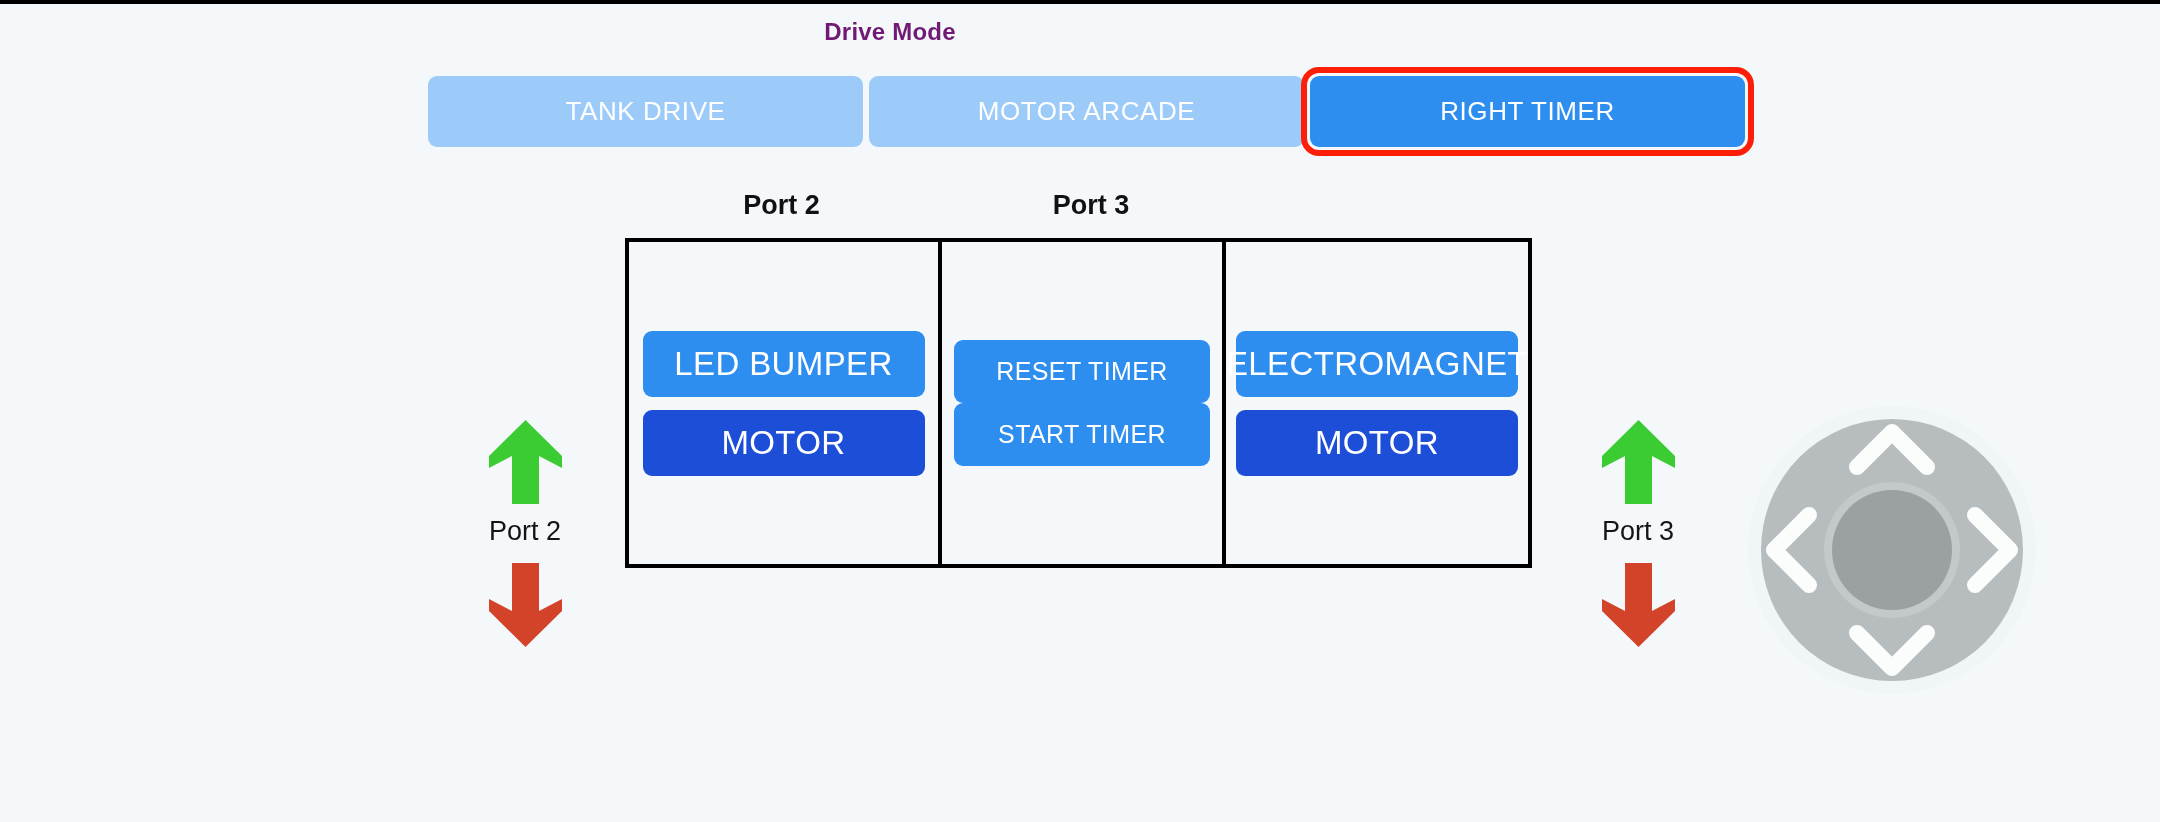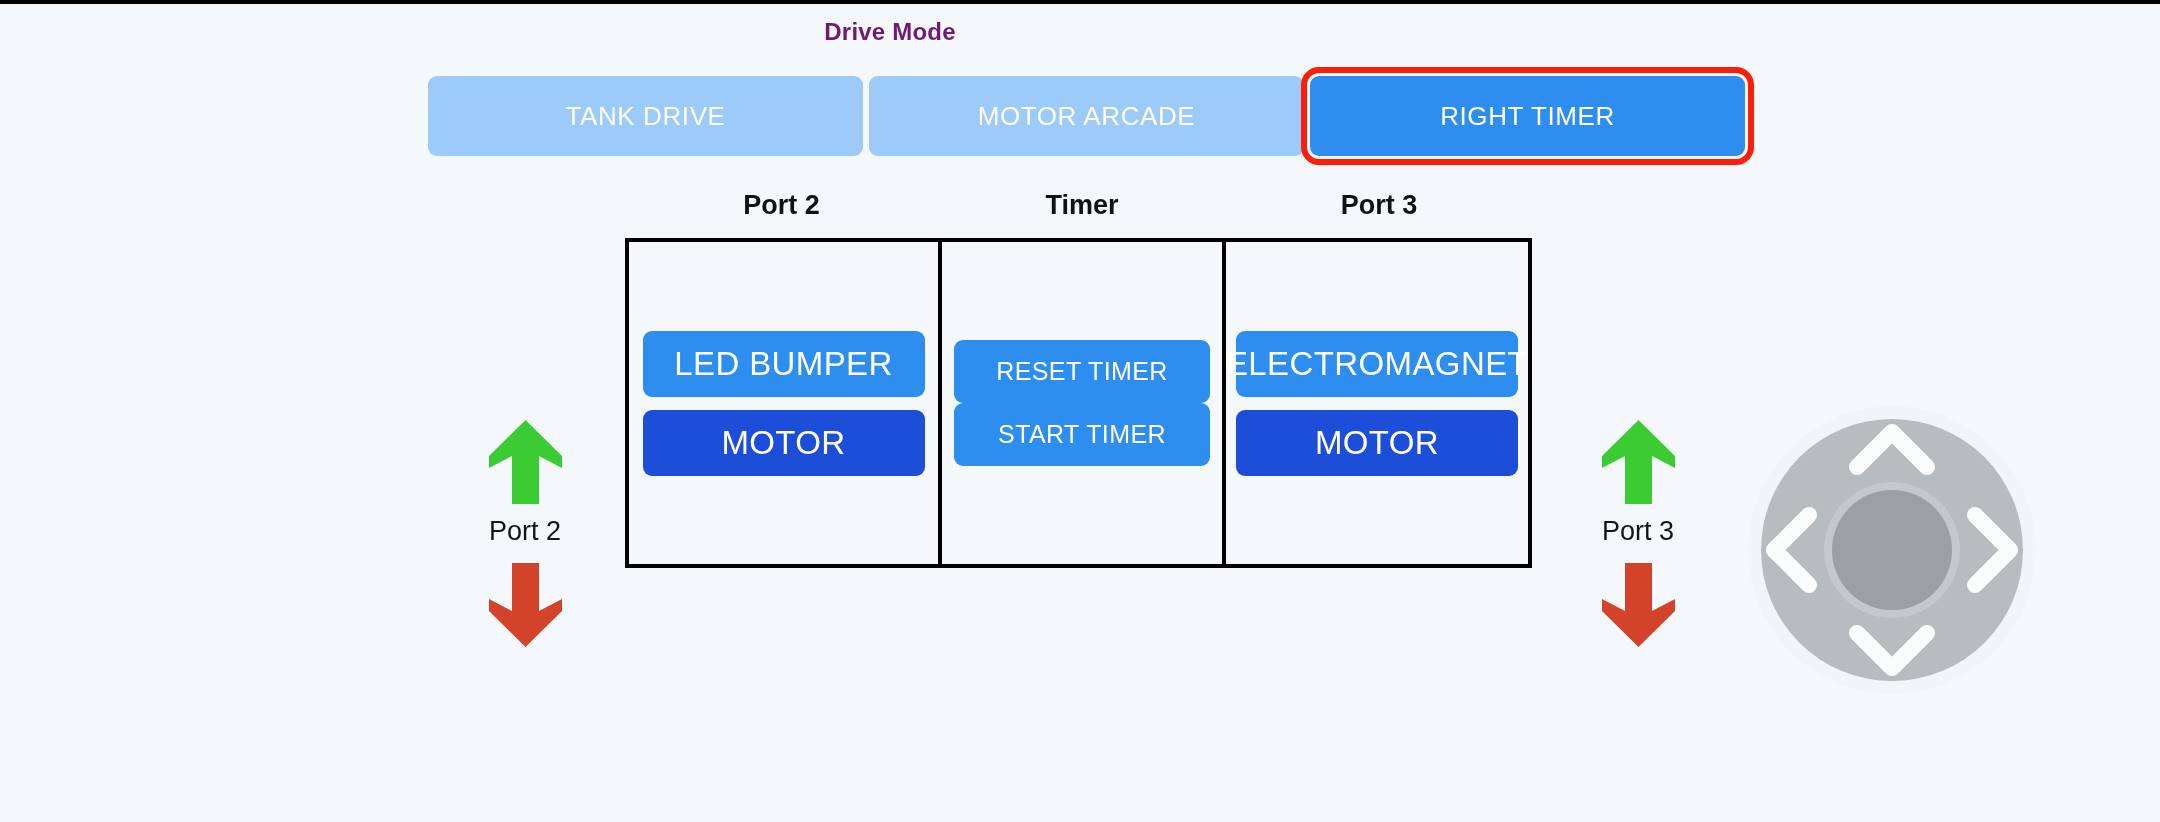--- a/index.html
+++ b/index.html
@@ -42,7 +42,7 @@
     left: 428px;
     top: 76px;
     width: 1317px;
-    height: 80px;
+    height: 71px;
     display: flex;
     gap: 6px;
   }

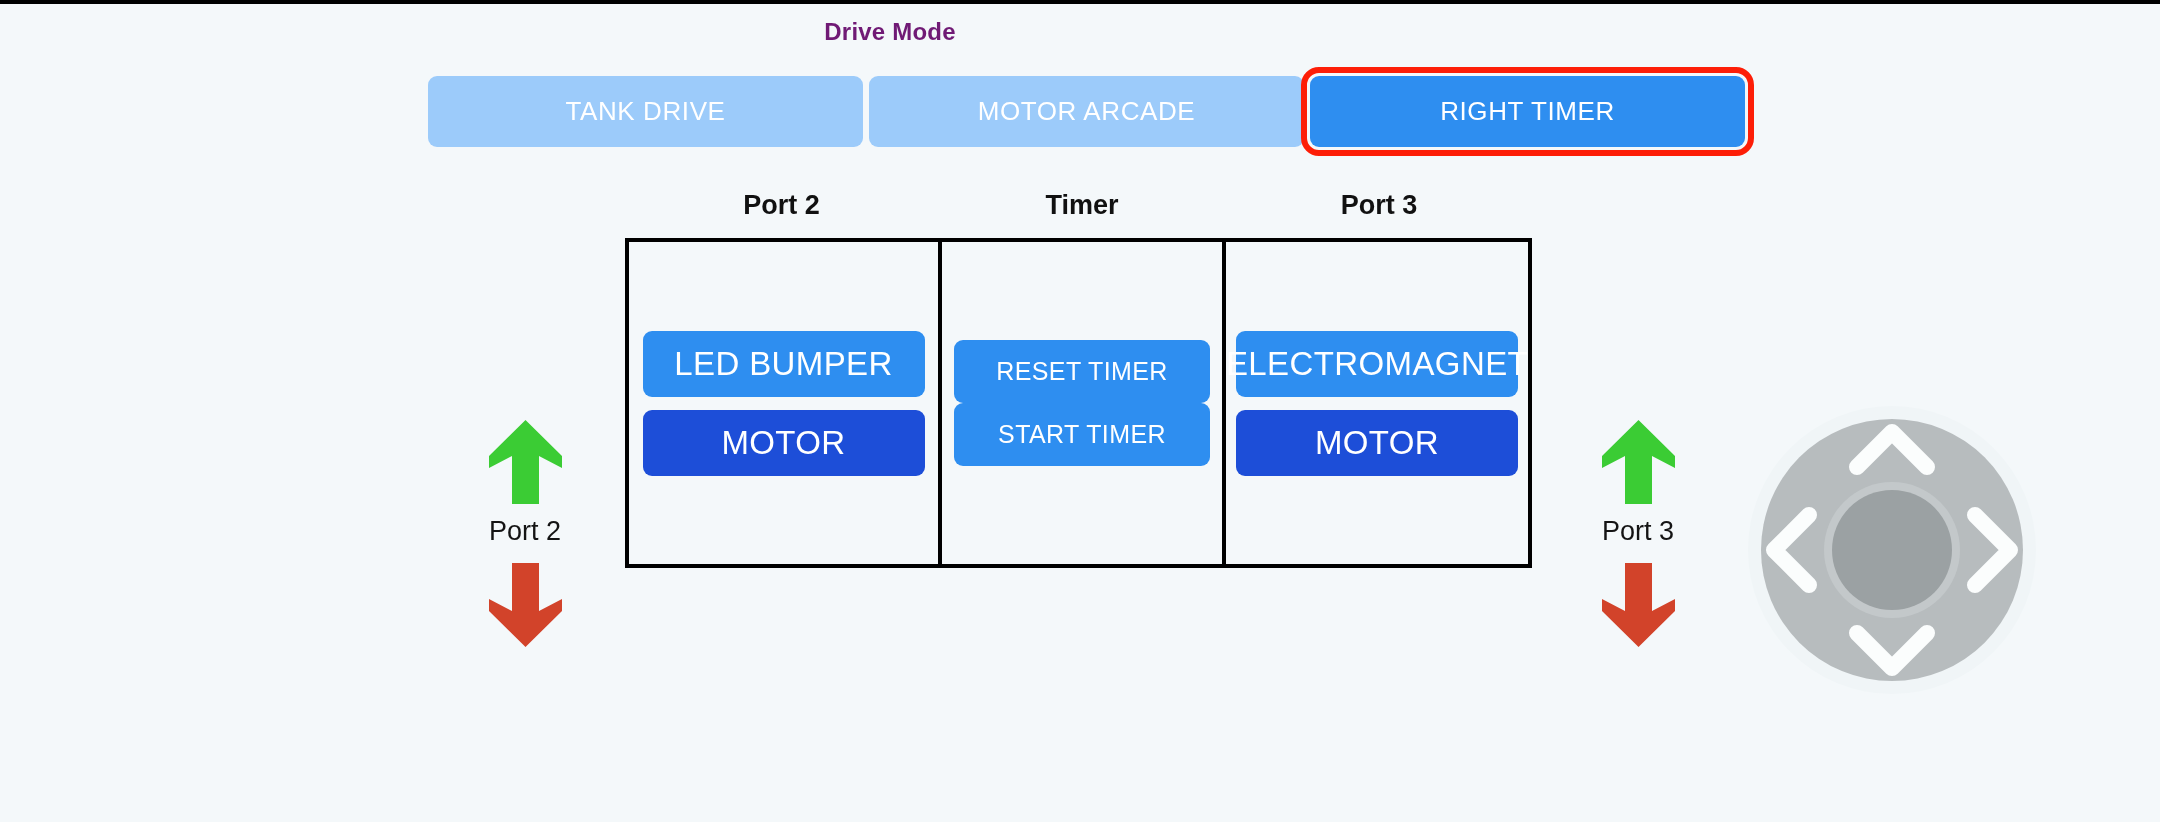--- a/index.html
+++ b/index.html
@@ -206,7 +206,6 @@
 
 <div class="panel-headers">
   <div class="panel-header ph-port2">Port 2</div>
-  <div class="panel-header ph-timer">Timer</div>
   <div class="panel-header ph-port3">Port 3</div>
 </div>
 

